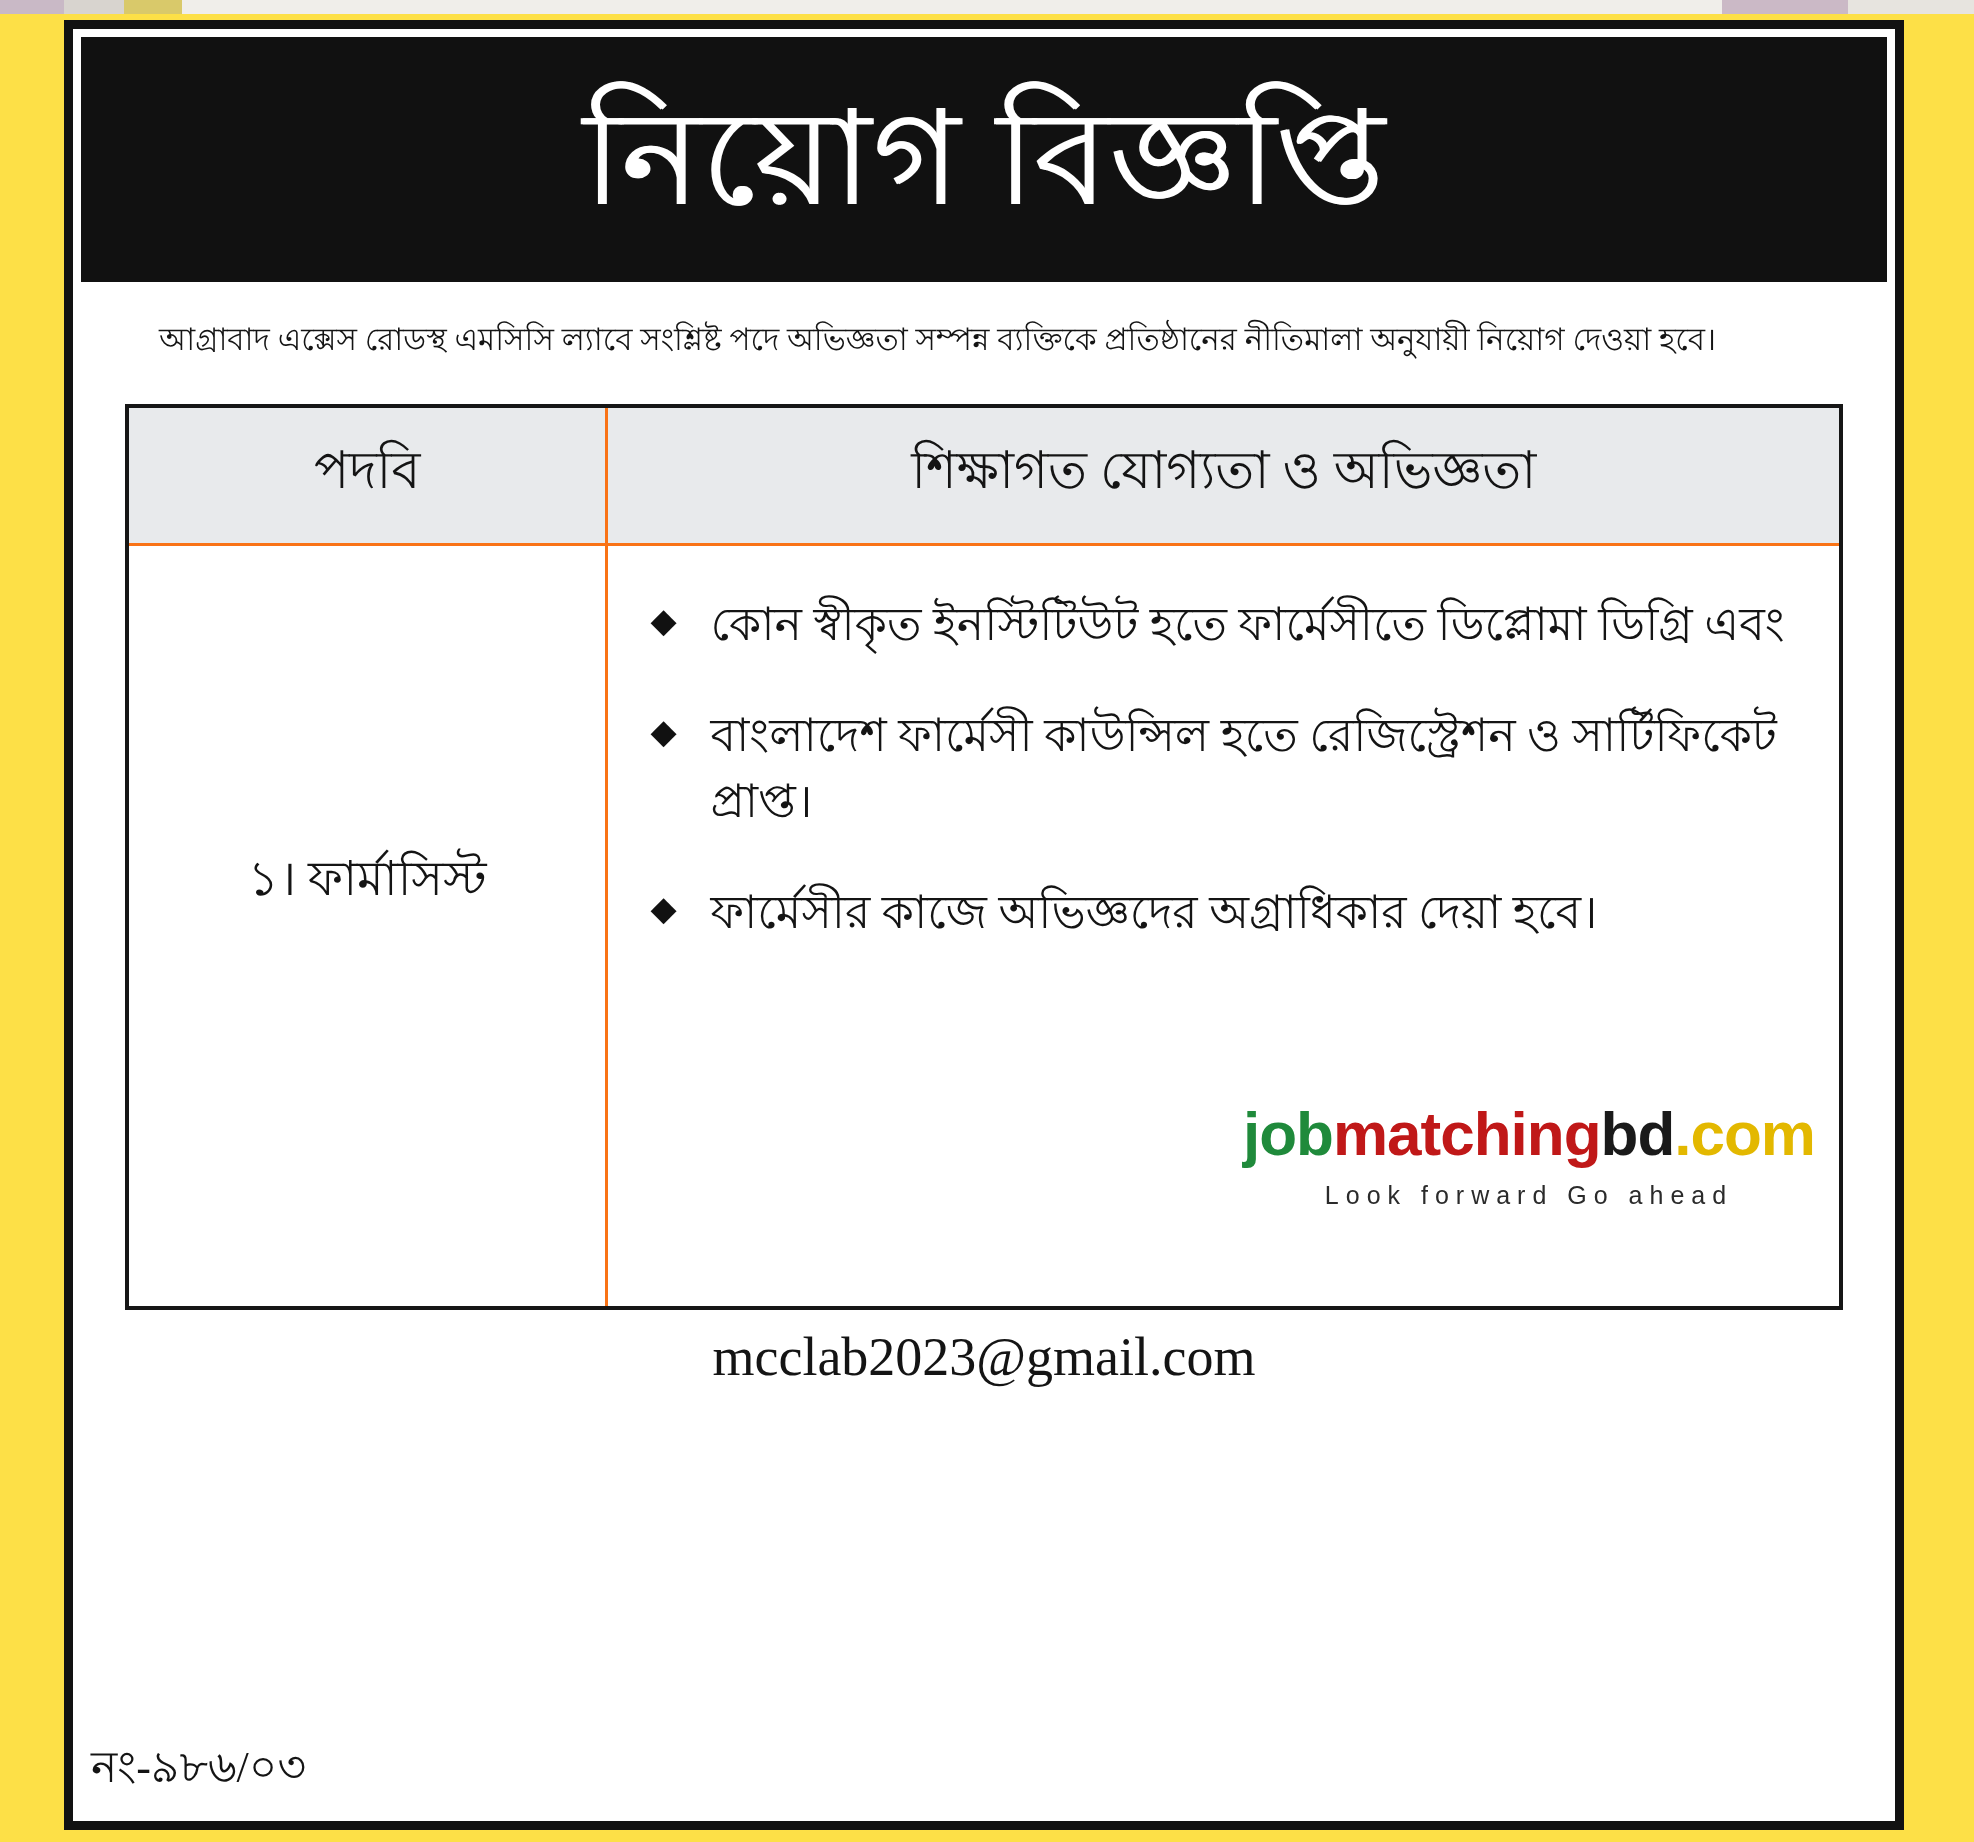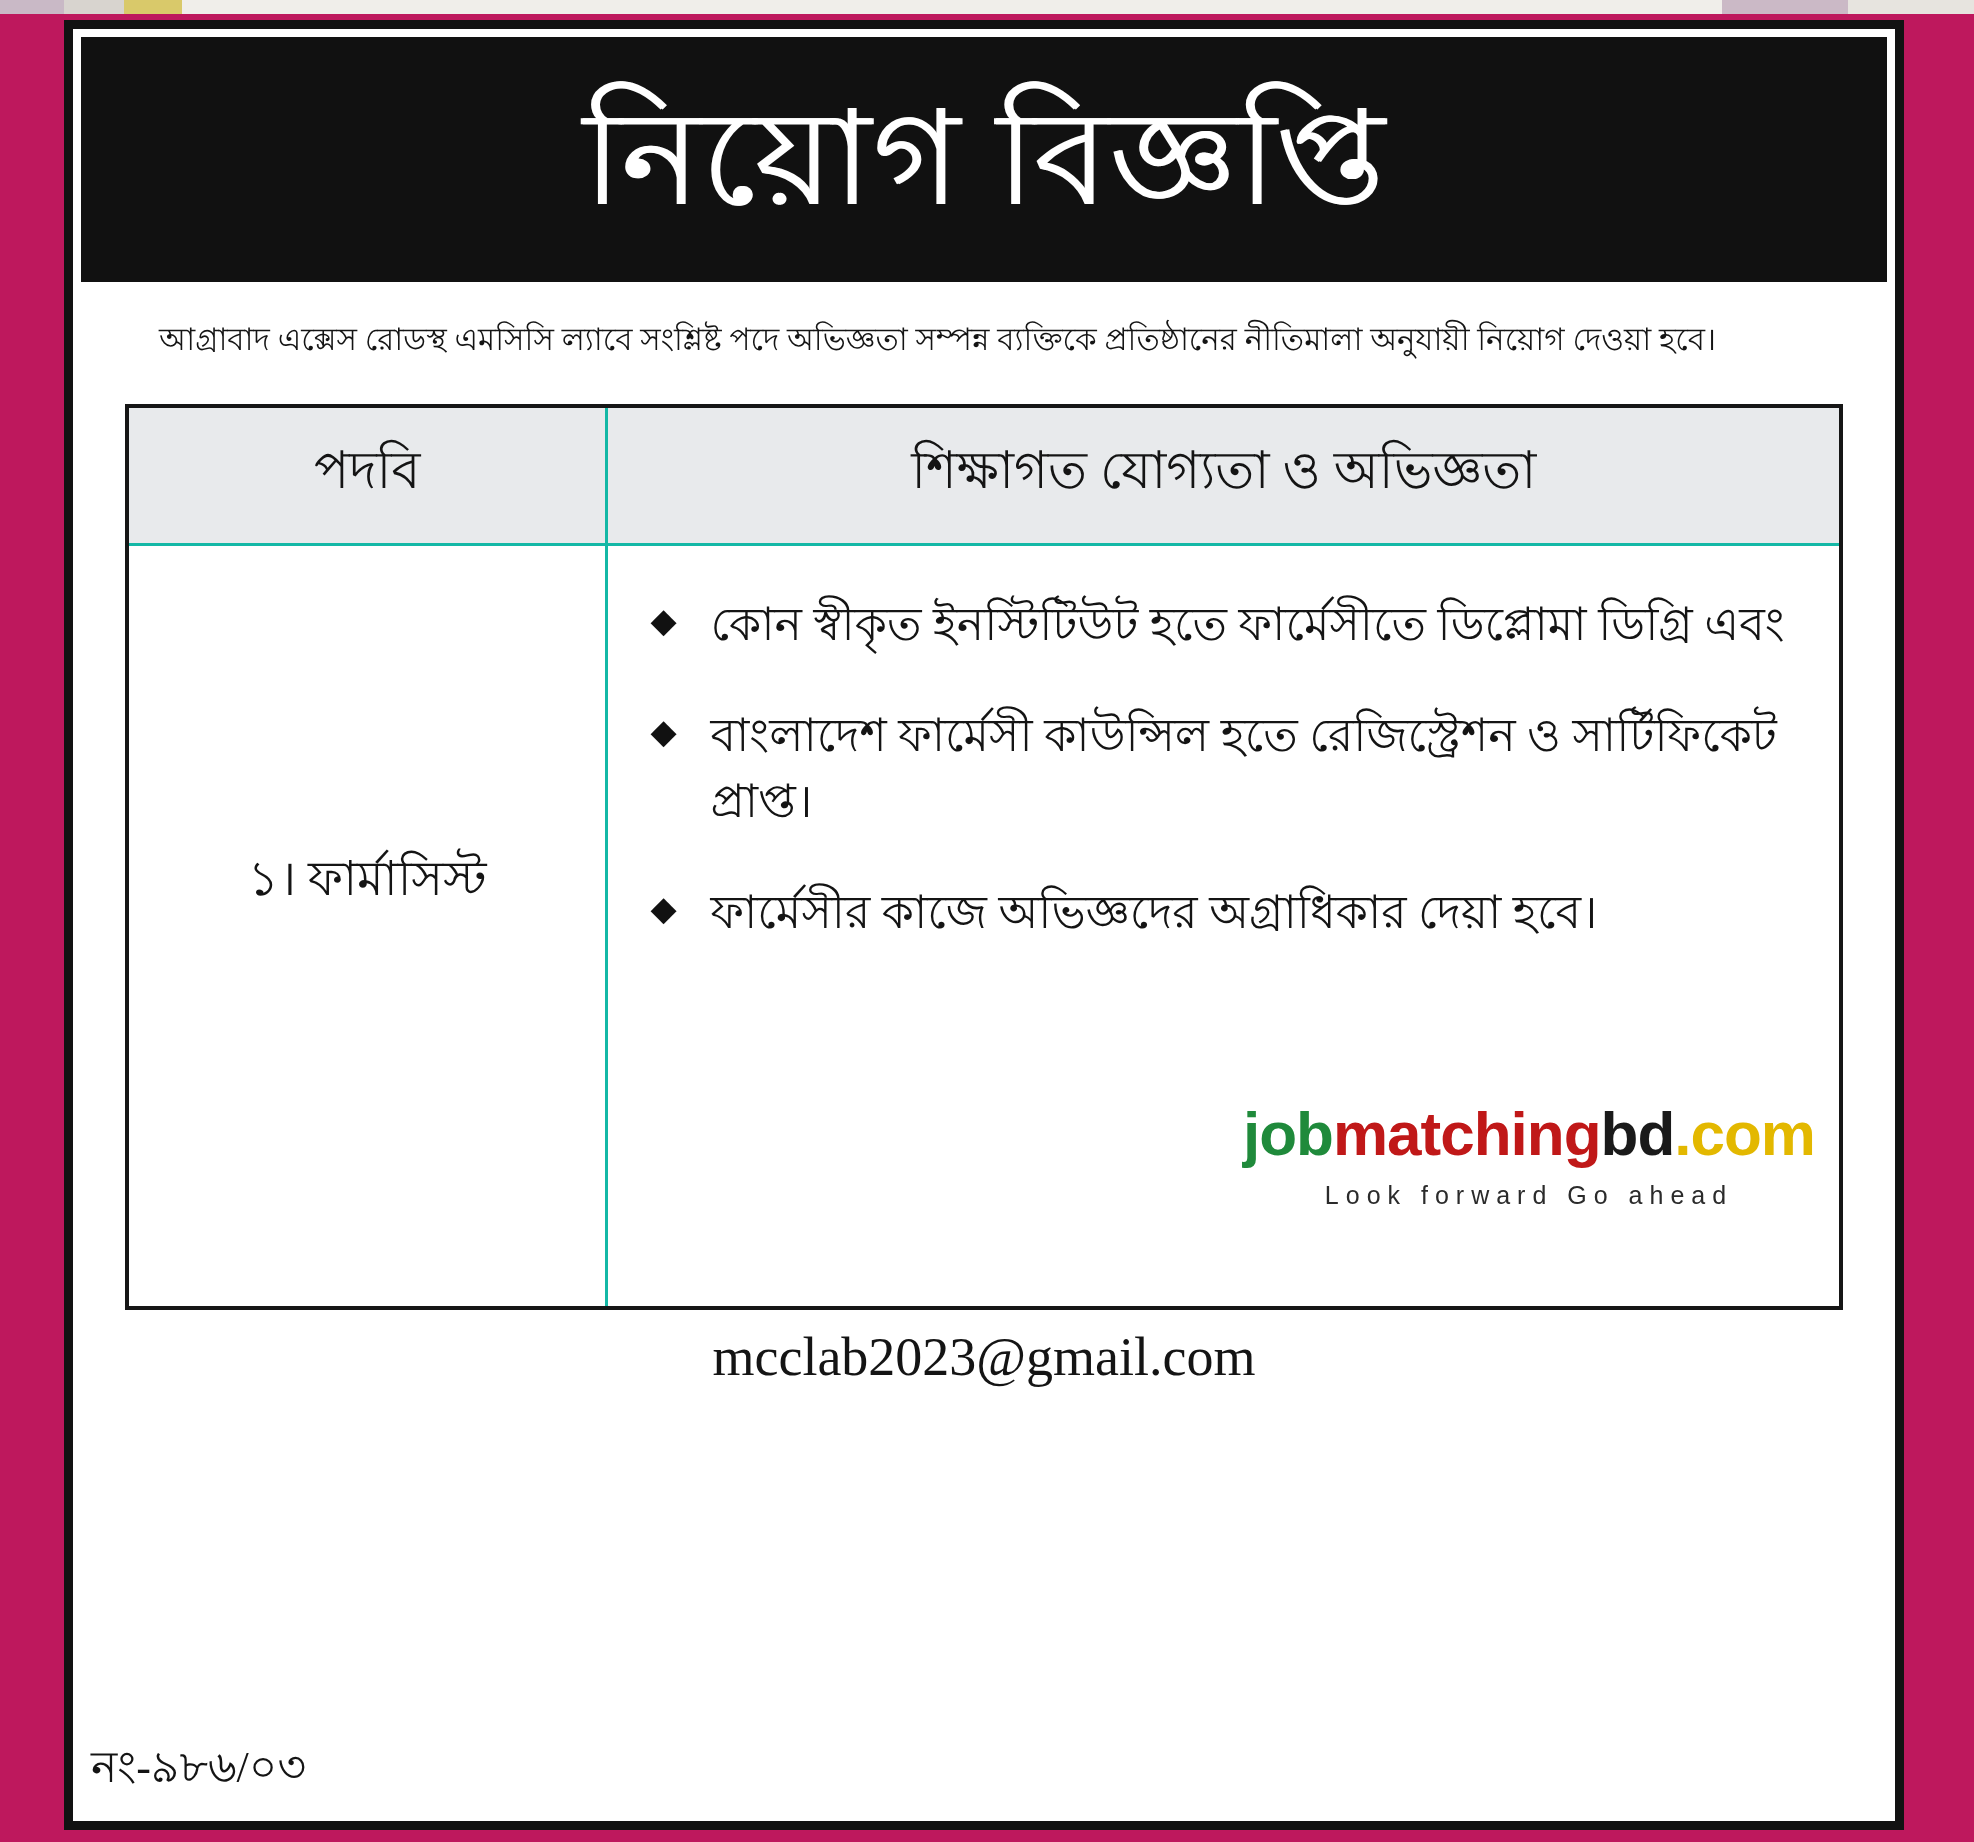--- a/index.html
+++ b/index.html
@@ -31,7 +31,7 @@
     top: 14px;
     width: 1974px;
     height: 1828px;
-    background: #be185d;
+    background: #fde047;
   }
 
   

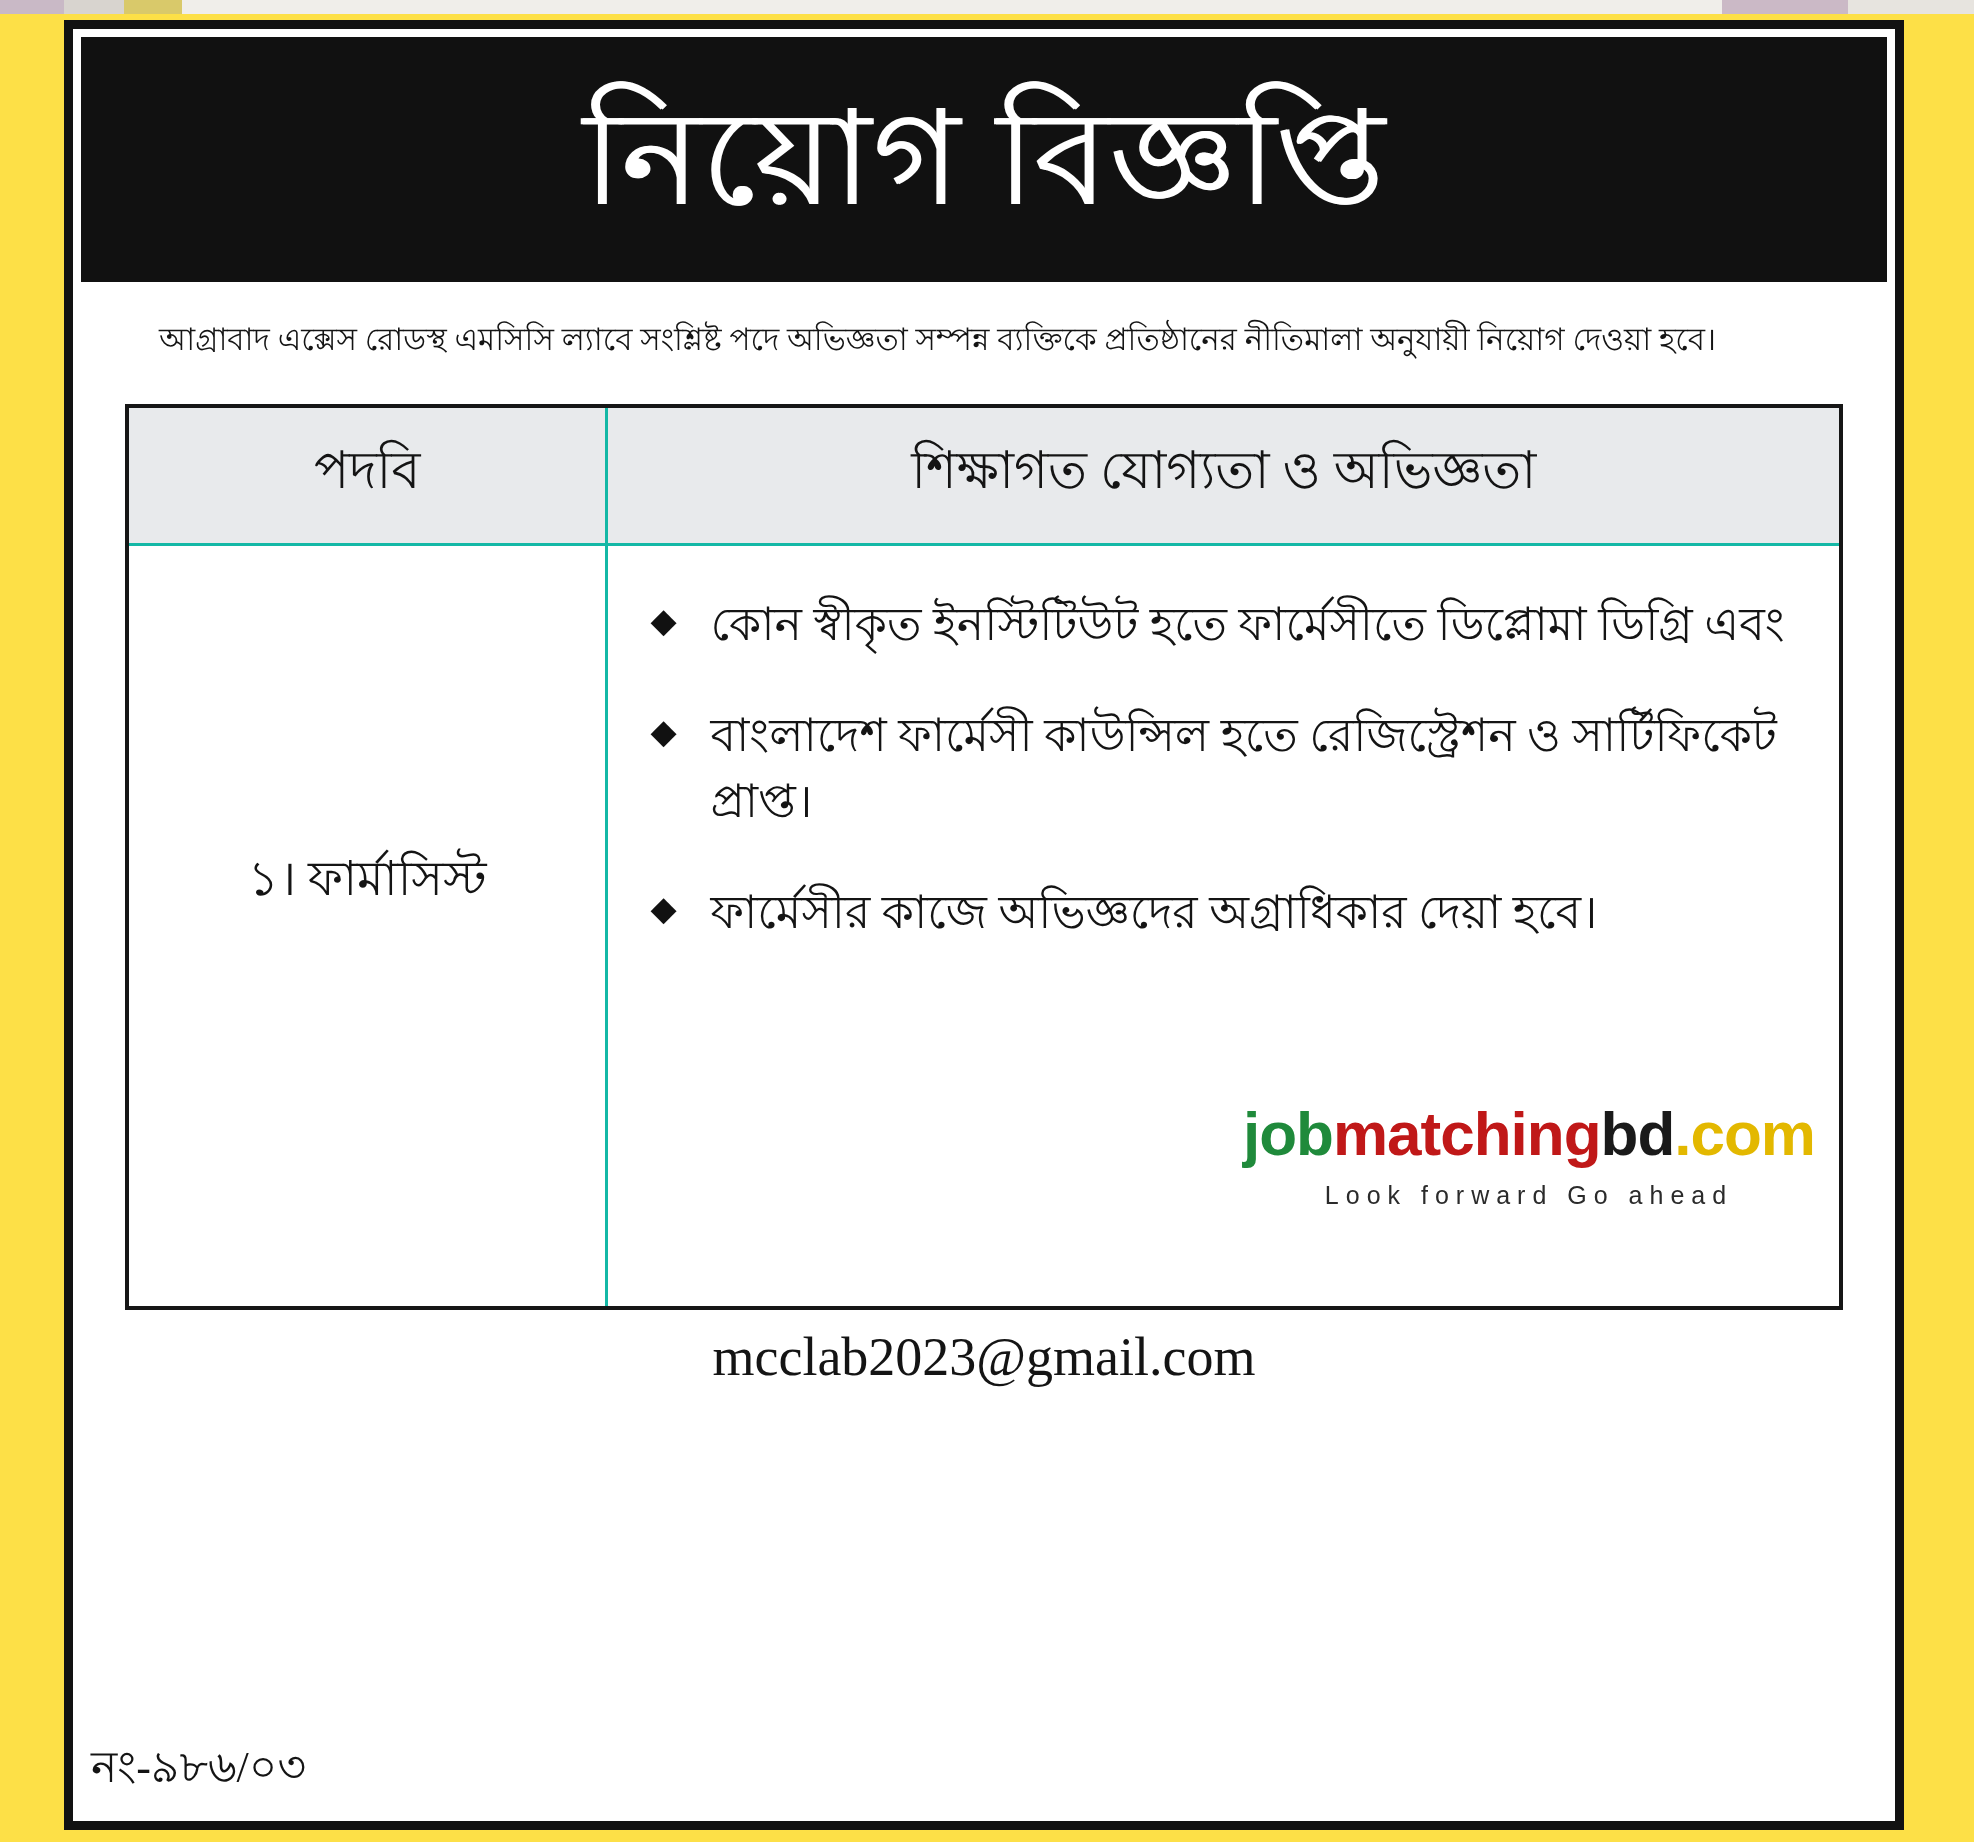--- a/index.html
+++ b/index.html
@@ -84,7 +84,7 @@
     box-sizing: border-box;
   }
   .tbl th, .tbl td {
-    border: 3px solid #14b8a6;
+    border: 3px solid #f97316;
     vertical-align: top;
   }
   .tbl thead th {

